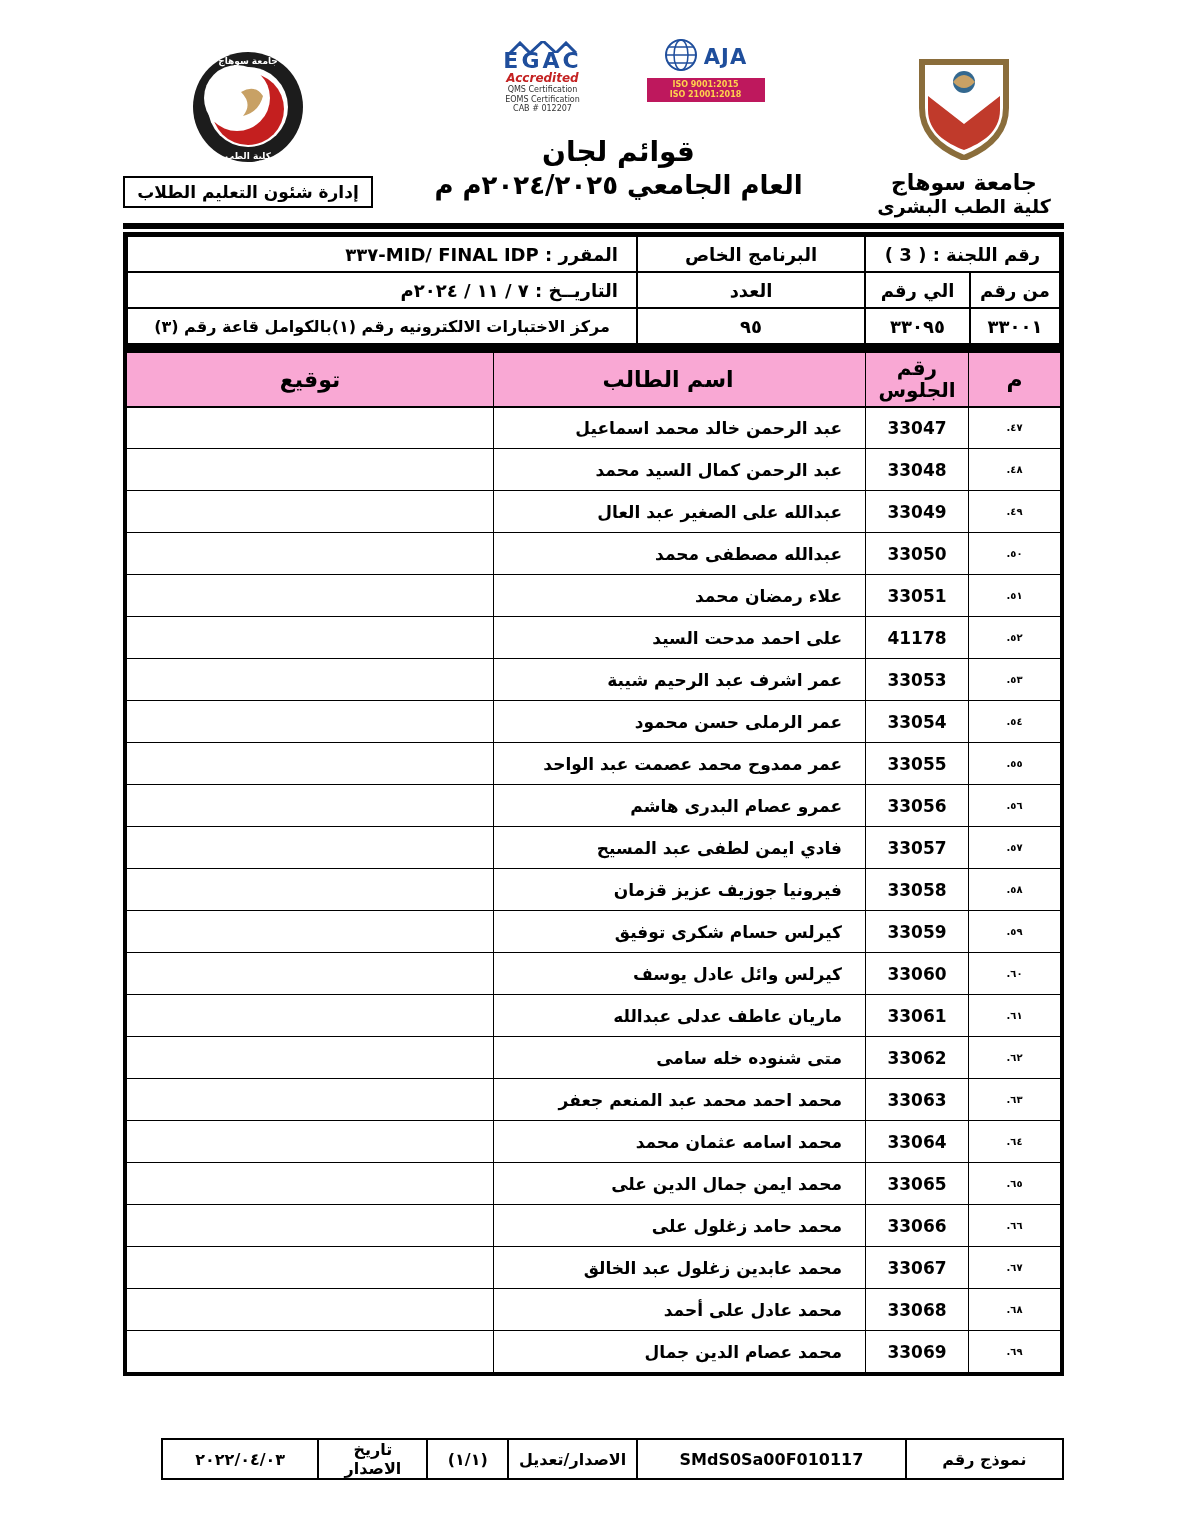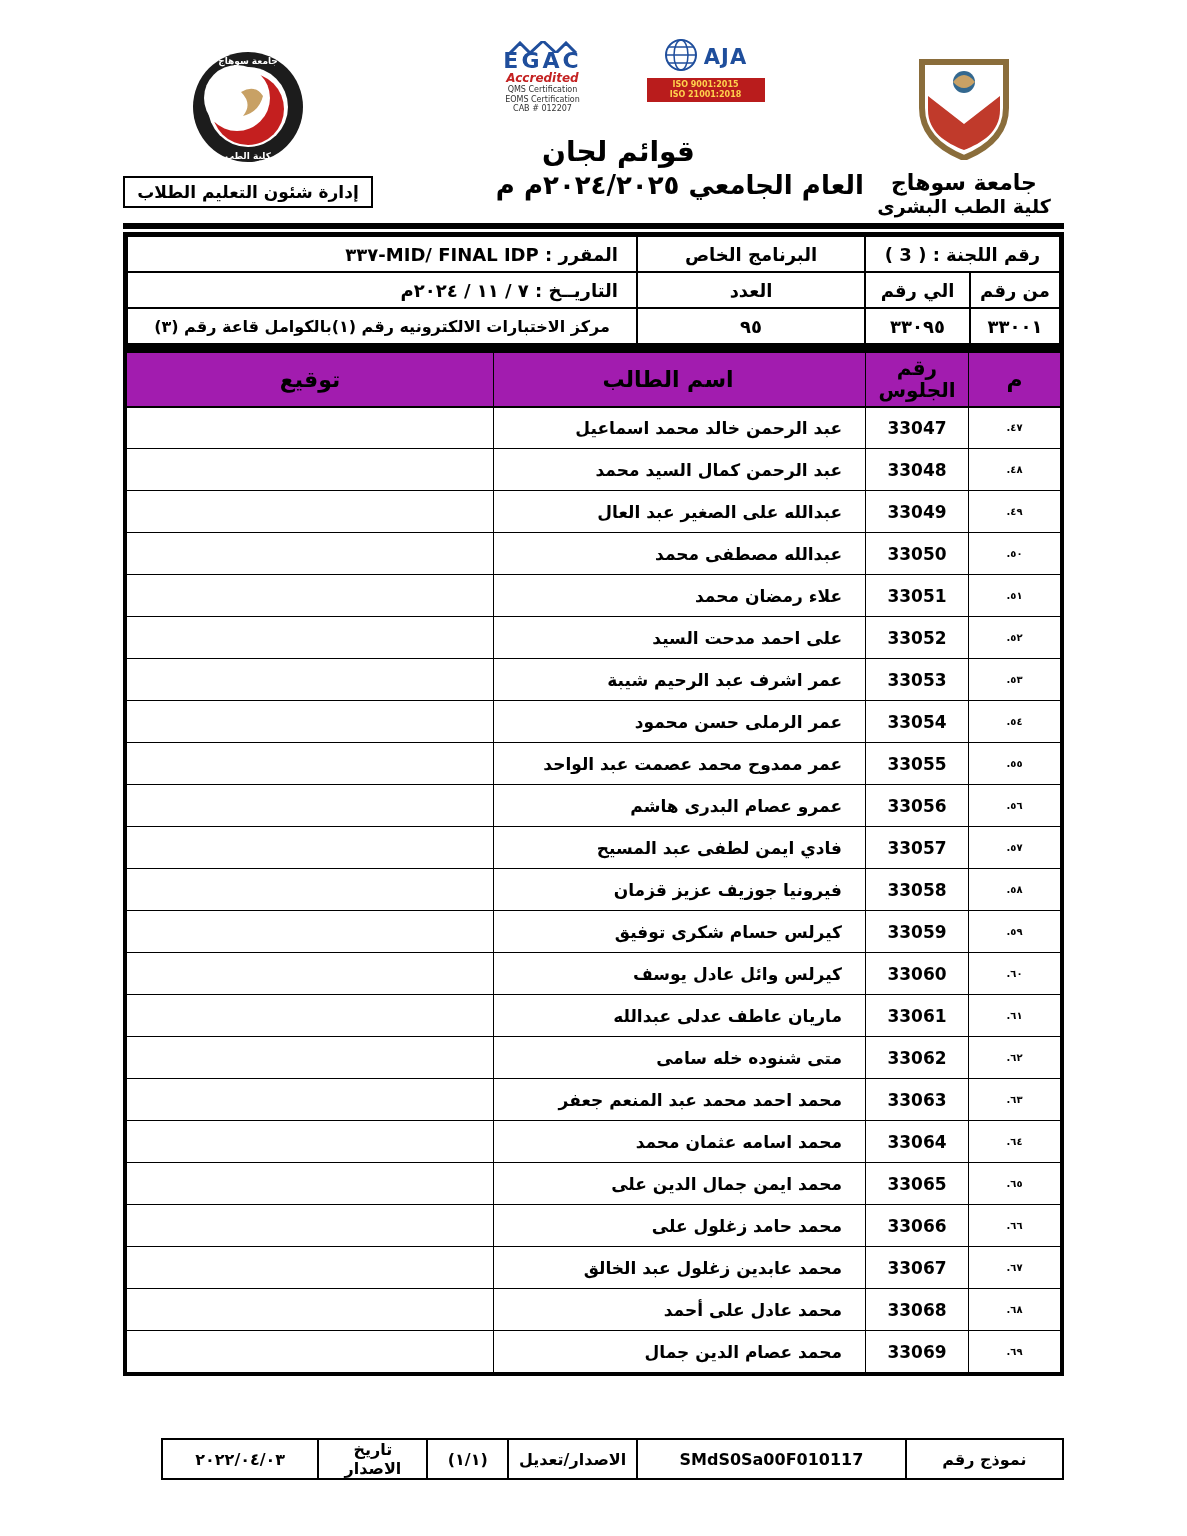--- a/index.html
+++ b/index.html
@@ -46,7 +46,7 @@
   .aja { width: 118px; direction: ltr; text-align: center; }
   .aja-top { display: flex; align-items: center; justify-content: center; gap: 6px; }
   .aja-word { font-size: 21px; font-weight: bold; color: #1f4e9c; letter-spacing: 1px; }
-  .aja-bar { background: #b91c1c; color: #ffd24d; font-size: 8px; line-height: 1.25; padding: 2px 3px; margin-top: 2px; font-weight: bold; }
+  .aja-bar { background: #be185d; color: #ffd24d; font-size: 8px; line-height: 1.25; padding: 2px 3px; margin-top: 2px; font-weight: bold; }
 
   .t1, .t2 { font-size: 28px; font-weight: bold; line-height: 1.25; }
   .t3 { font-size: 26px; font-weight: bold; line-height: 1.3; text-align: right; }

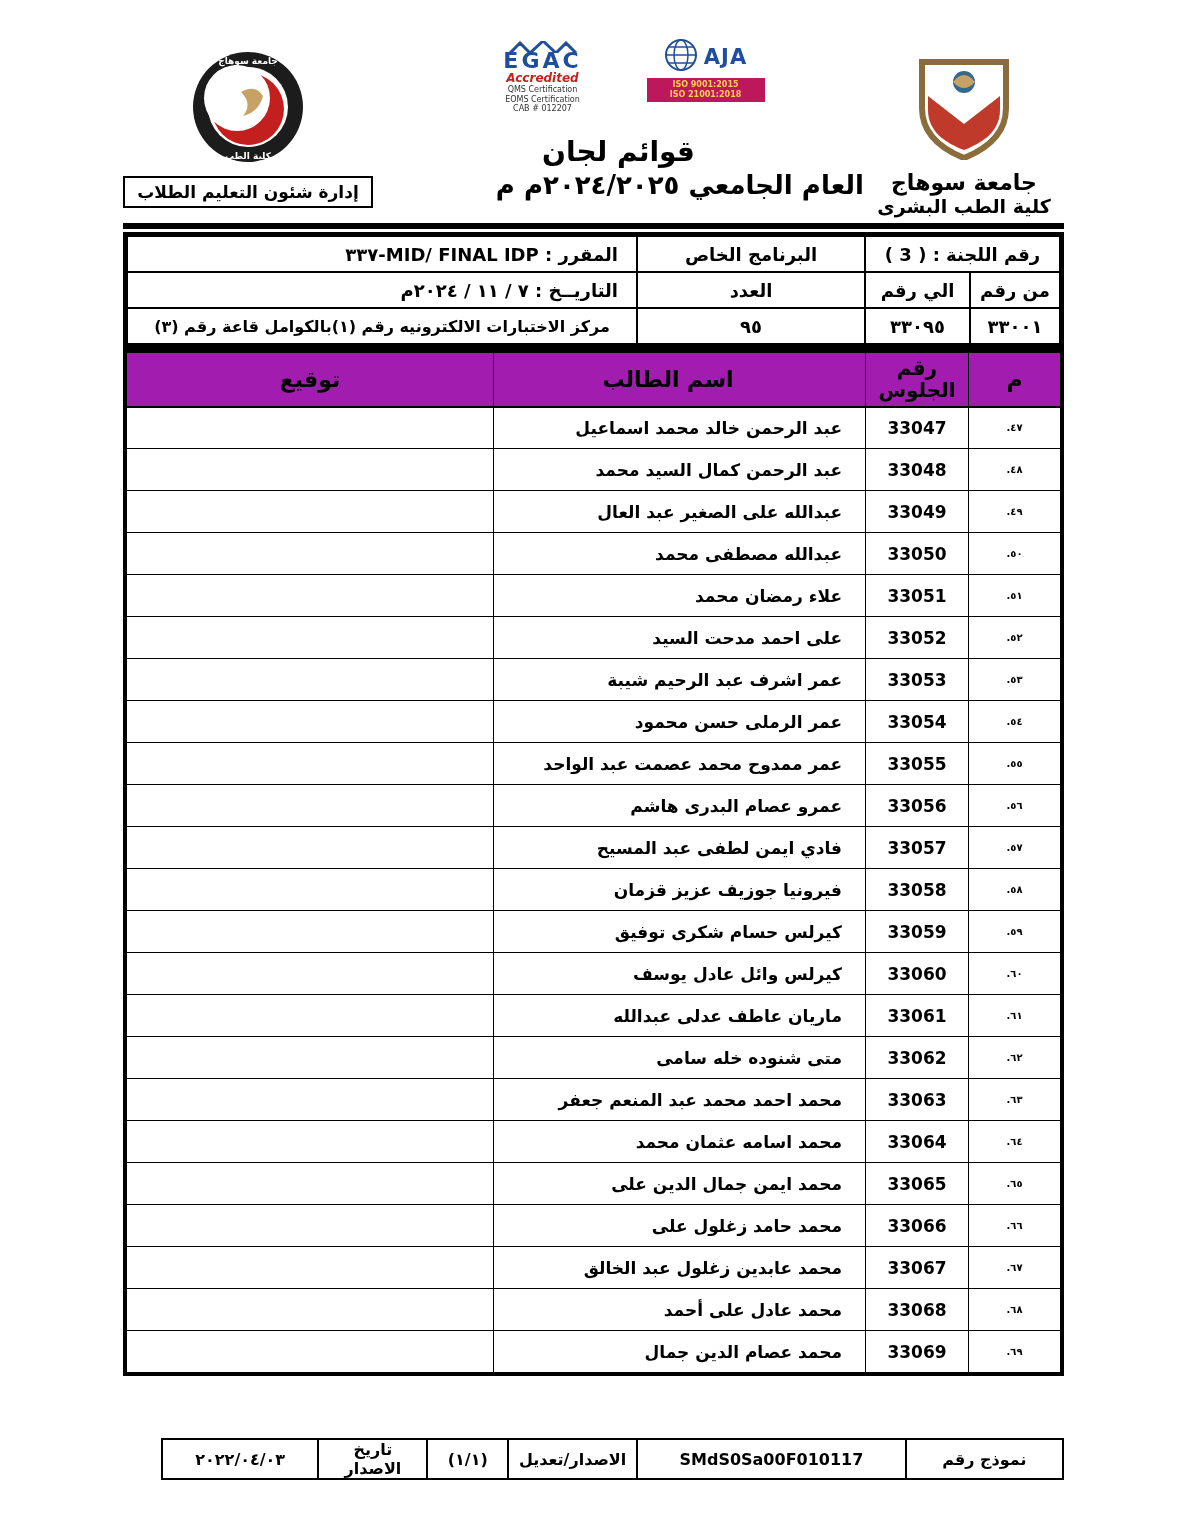--- a/index.html
+++ b/index.html
@@ -49,7 +49,7 @@
   .aja-bar { background: #be185d; color: #ffd24d; font-size: 8px; line-height: 1.25; padding: 2px 3px; margin-top: 2px; font-weight: bold; }
 
   .t1, .t2 { font-size: 28px; font-weight: bold; line-height: 1.25; }
-  .t3 { font-size: 26px; font-weight: bold; line-height: 1.3; text-align: right; }
+  .t3 { font-size: 26px; font-weight: bold; line-height: 1.3; }
 
   .dbl-line { border-top: 3px solid #000; height: 4px; border-bottom: 3px solid #000; margin-top: 4px; }
 

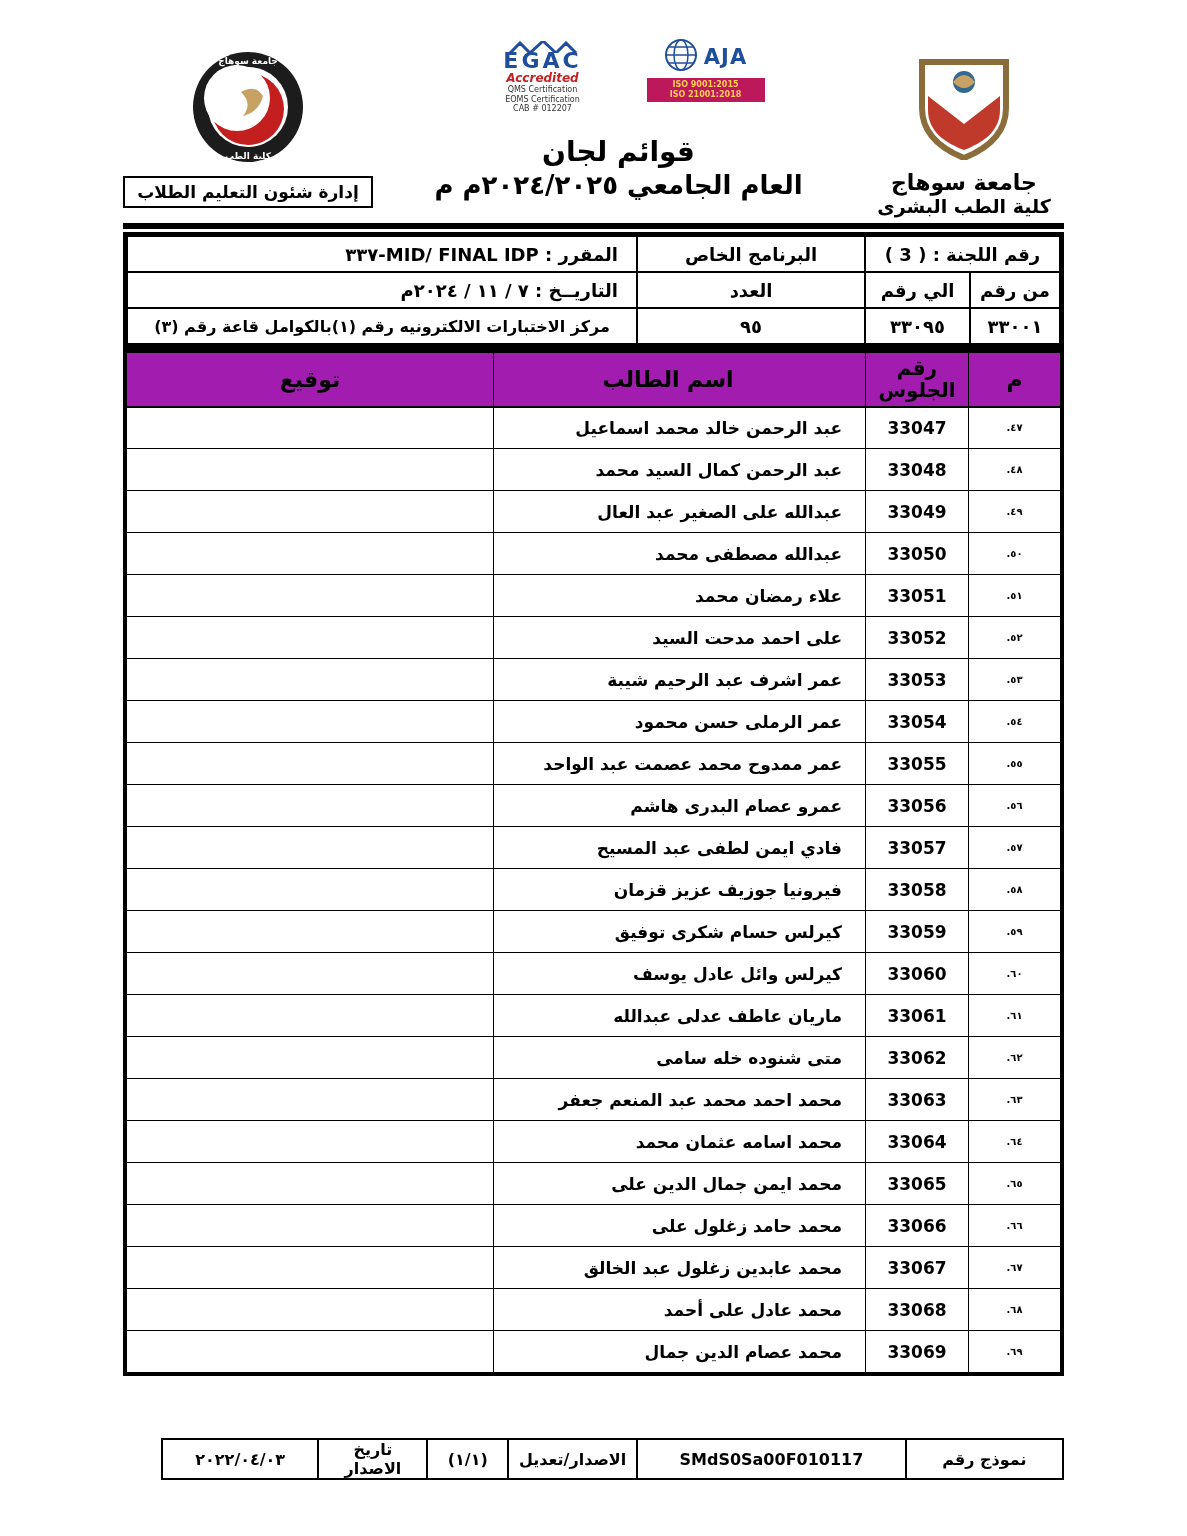--- a/index.html
+++ b/index.html
@@ -76,7 +76,7 @@
   .black-bar { height: 7px; background: #000; }
 
   .main-table th {
-    background: #a21caf;
+    background: #f9a8d4;
     border: 1px solid #000;
     border-bottom: 2px solid #000;
     height: 54px;

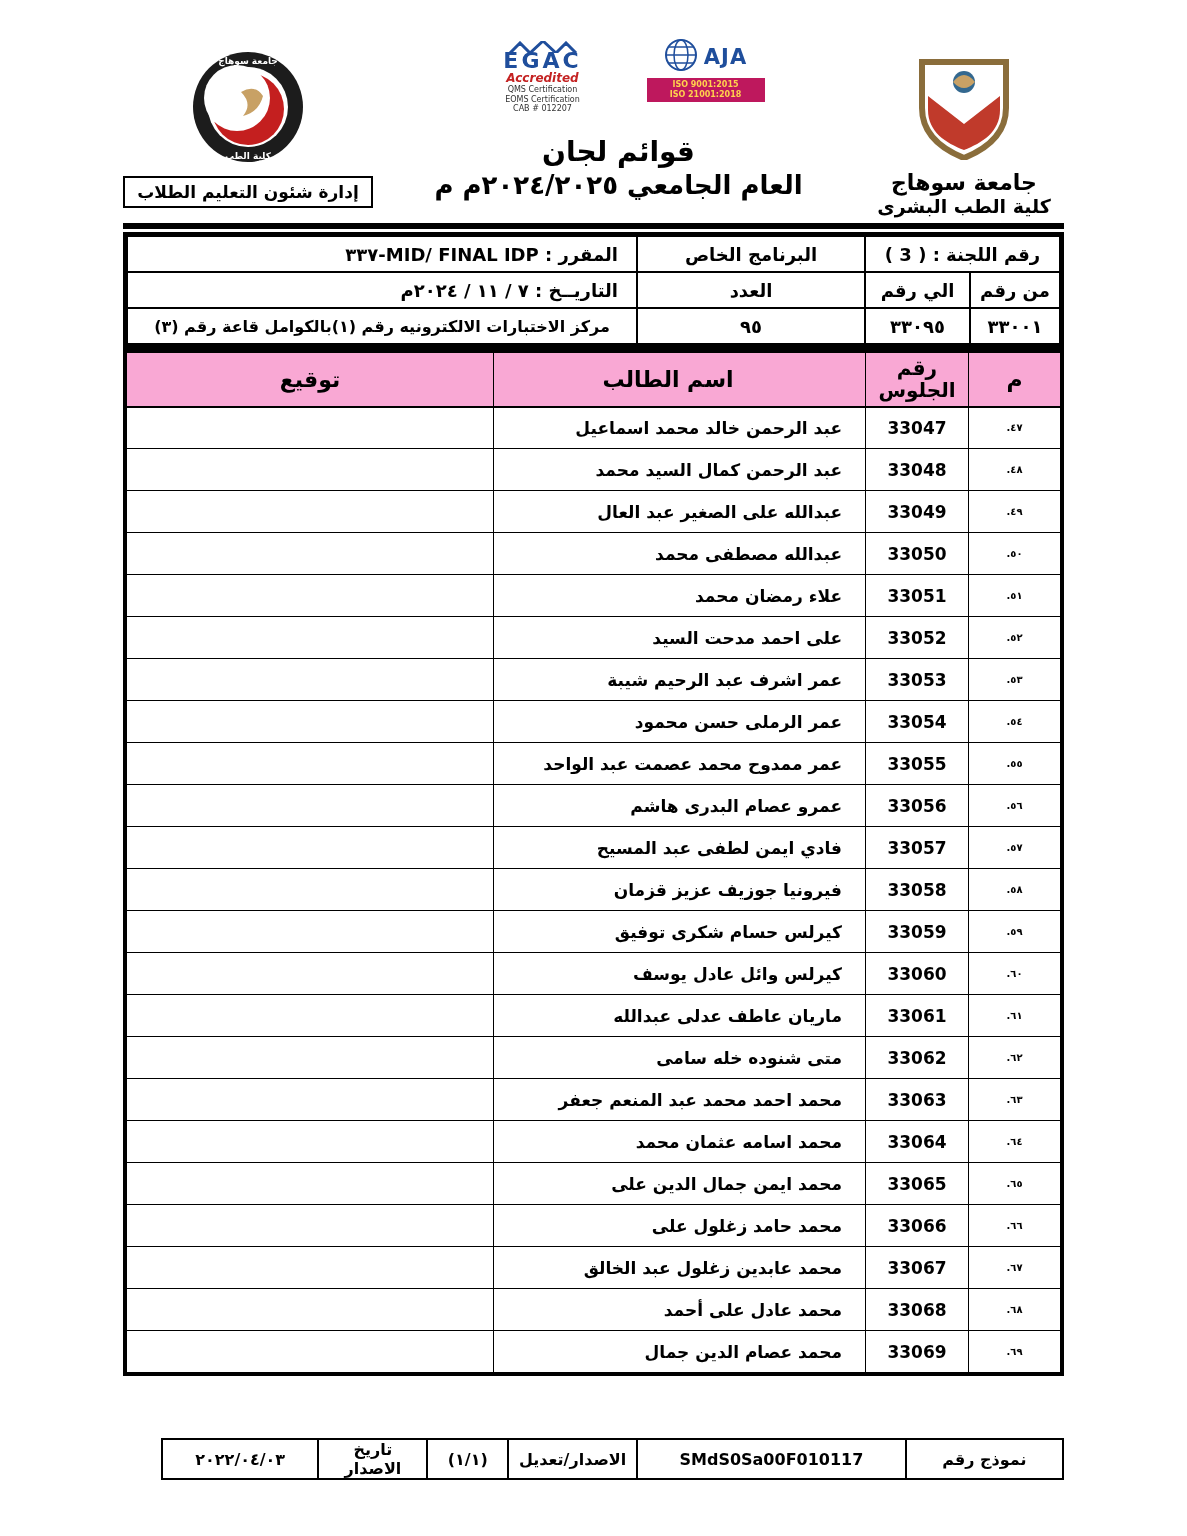--- a/index.html
+++ b/index.html
@@ -268,7 +268,7 @@
 
   <tr>
     <td class="c-serial">٥٢.</td>
-    <td class="c-seat">33052</td>
+    <td class="c-seat">41178</td>
     <td class="c-name">على احمد مدحت السيد</td>
     <td class="c-sign"></td>
   </tr>

